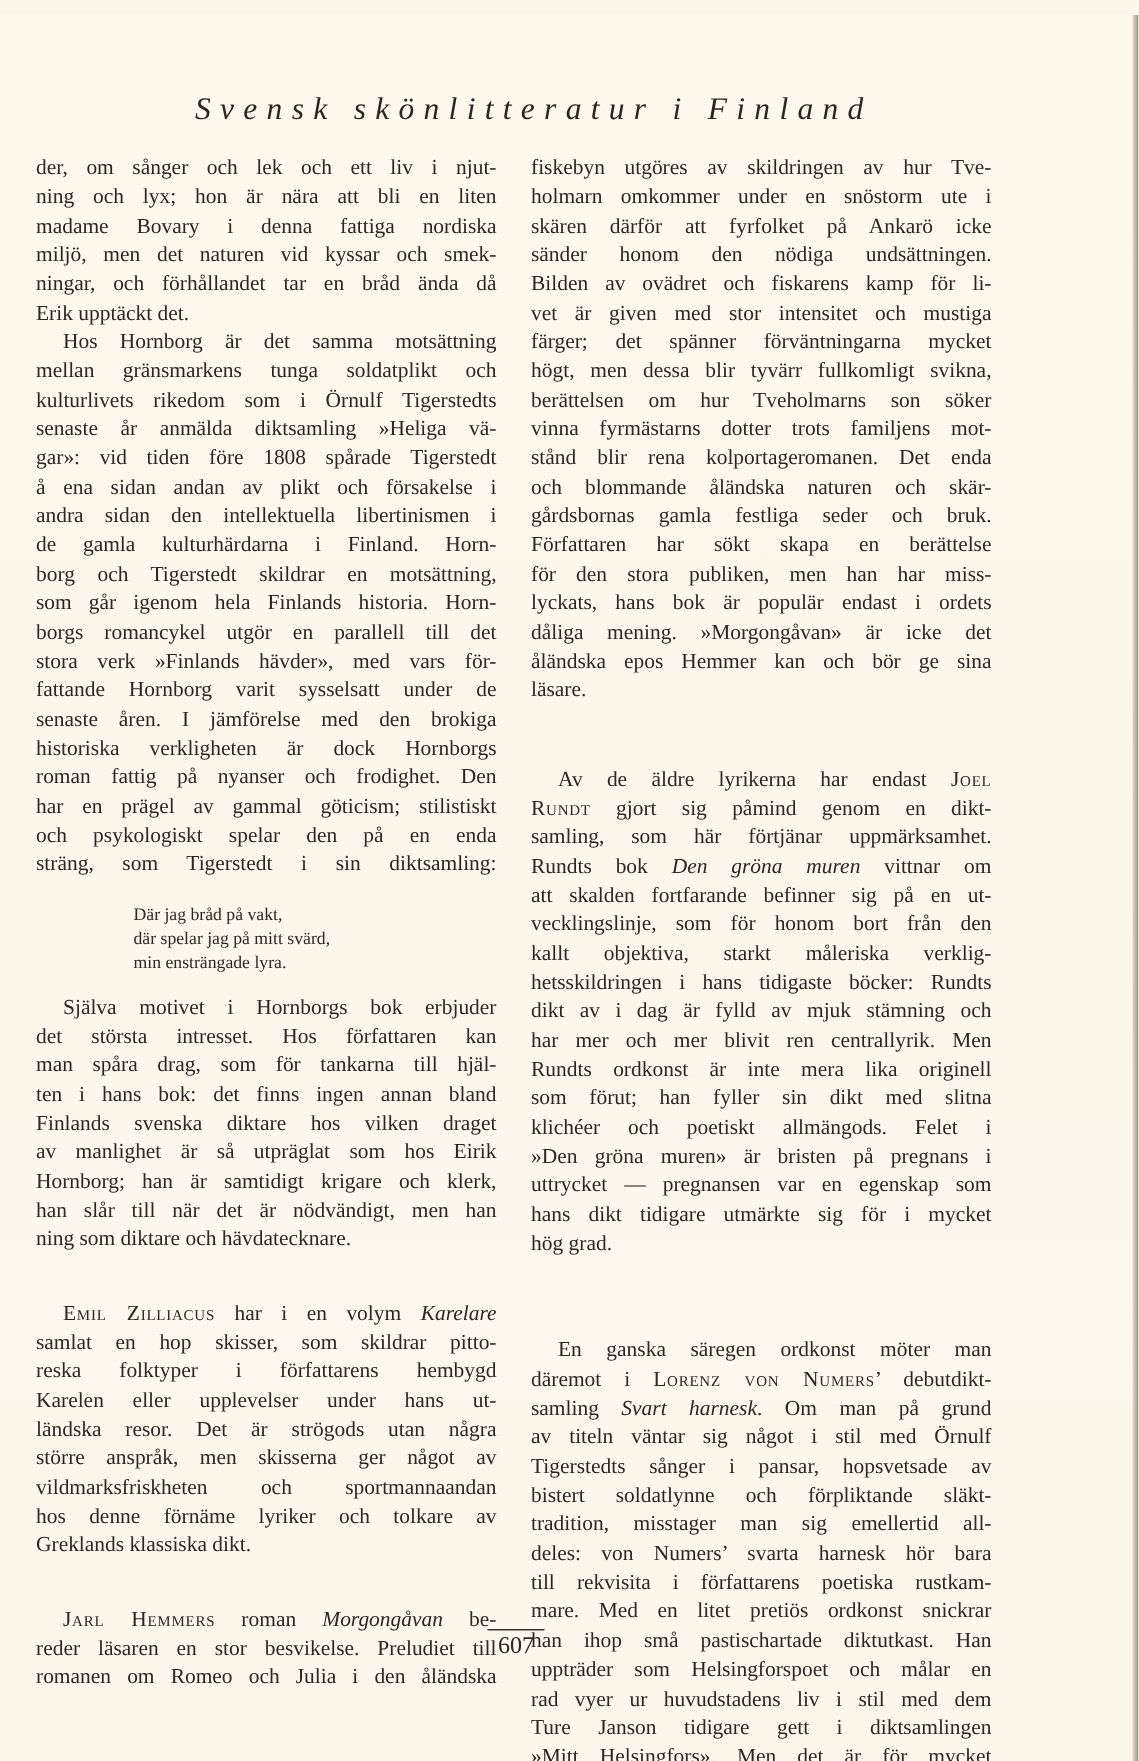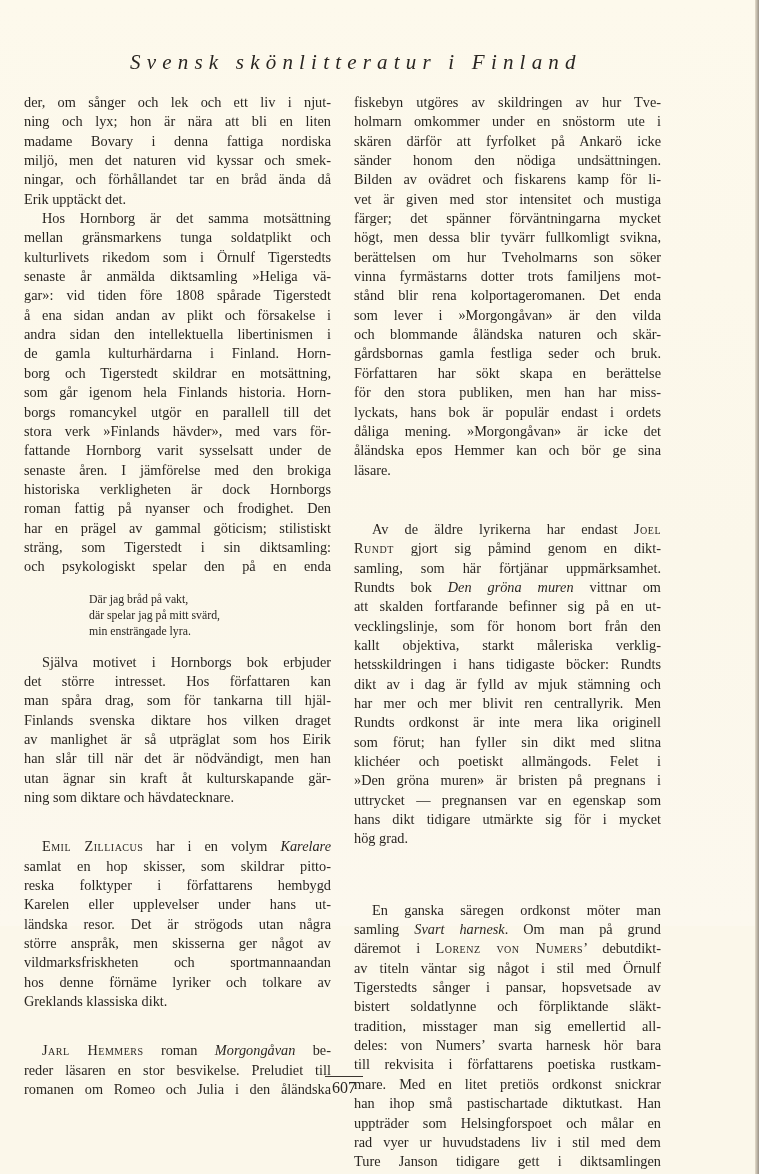--- a/index.html
+++ b/index.html
@@ -11,7 +11,7 @@
     position: relative;
   }
   .page {
-    position: absolute; left: 0; top: 0; width: 759px; height: 926px;
+    position: absolute; left: 0; top: 10px; width: 759px; height: 926px;
     background: linear-gradient(180deg, #fdf9ec 0%, #fbf7ea 60%, #fcf8ee 100%);
   }
   .edge {

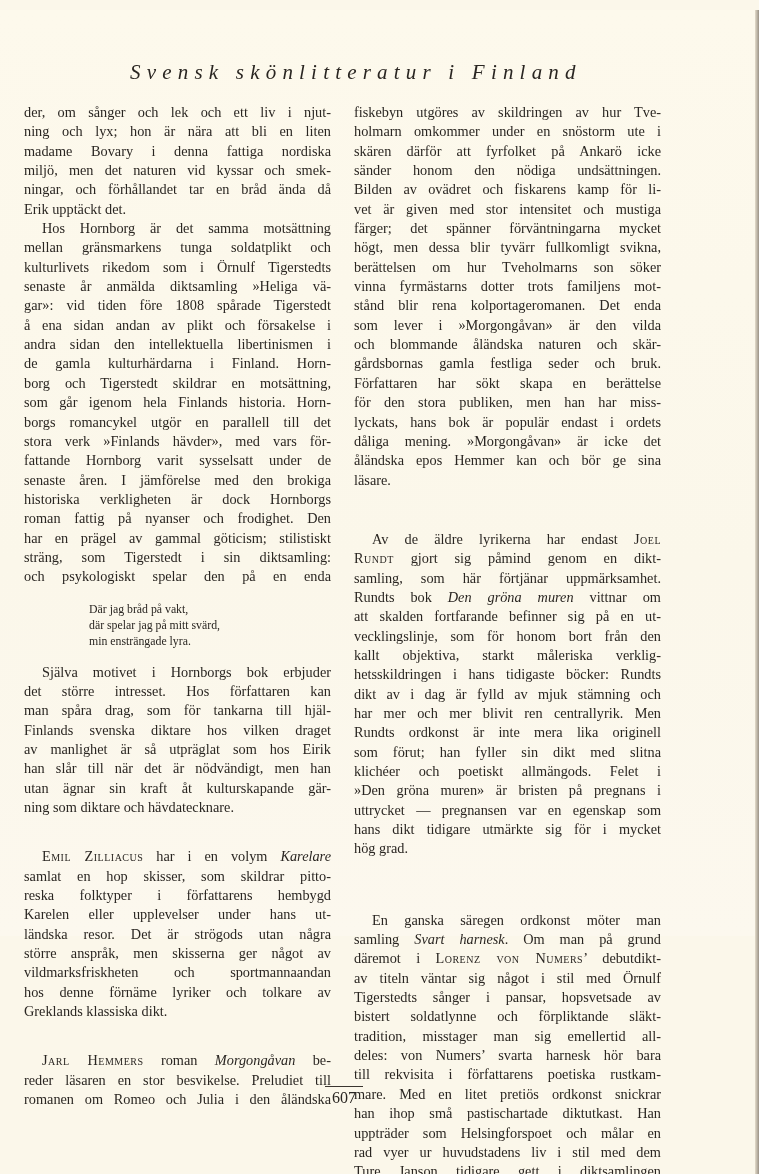--- a/index.html
+++ b/index.html
@@ -132,7 +132,6 @@
         <span class="line">berättelsen om hur Tveholmarns son söker</span>
         <span class="line">vinna fyrmästarns dotter trots familjens mot-</span>
         <span class="line">stånd blir rena kolportageromanen. Det enda</span>
-        <span class="line">som lever i »Morgongåvan» är den vilda</span>
         <span class="line">och blommande åländska naturen och skär-</span>
         <span class="line">gårdsbornas gamla festliga seder och bruk.</span>
         <span class="line">Författaren har sökt skapa en berättelse</span>

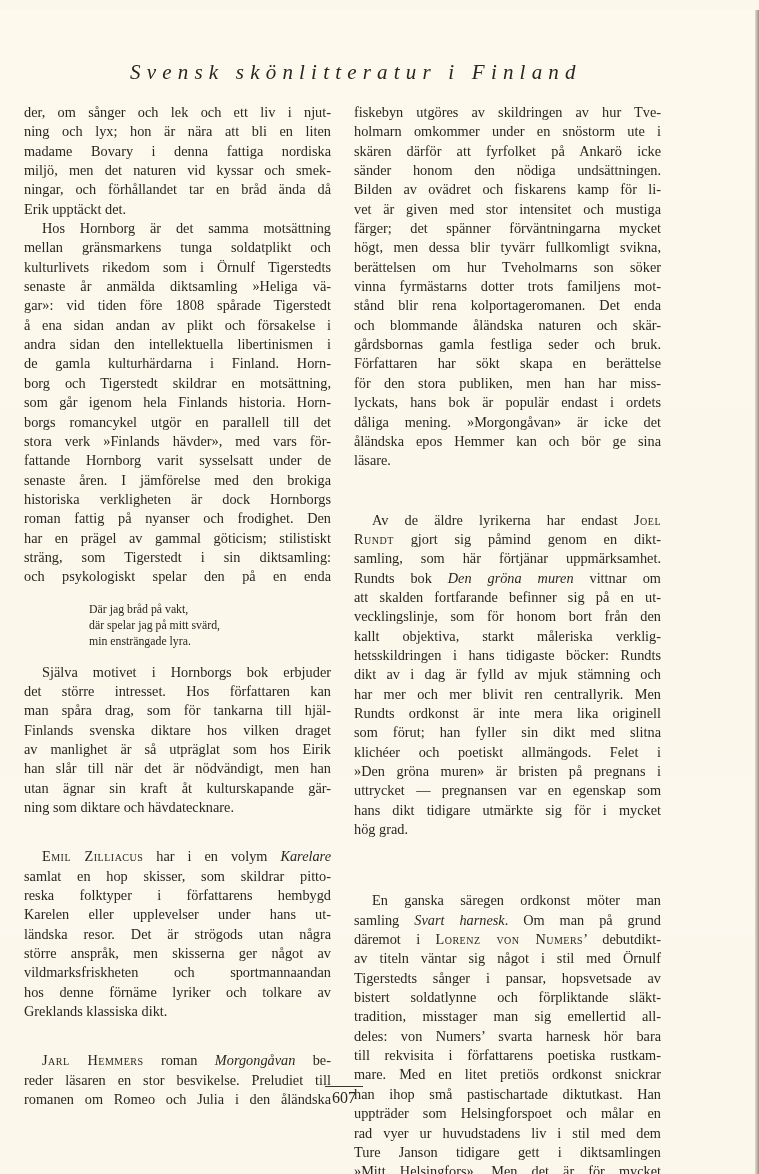--- a/index.html
+++ b/index.html
@@ -89,8 +89,8 @@
         <span class="line">historiska verkligheten är dock Hornborgs</span>
         <span class="line">roman fattig på nyanser och frodighet. Den</span>
         <span class="line">har en prägel av gammal göticism; stilistiskt</span>
+        <span class="line">och psykologiskt spelar den på en enda</span>
         <span class="line">sträng, som Tigerstedt i sin diktsamling:</span>
-        <span class="line">och psykologiskt spelar den på en enda</span>
       </p>
     <div class="verse" id="verse">
         <span class="vline">Där jag bråd på vakt,</span>

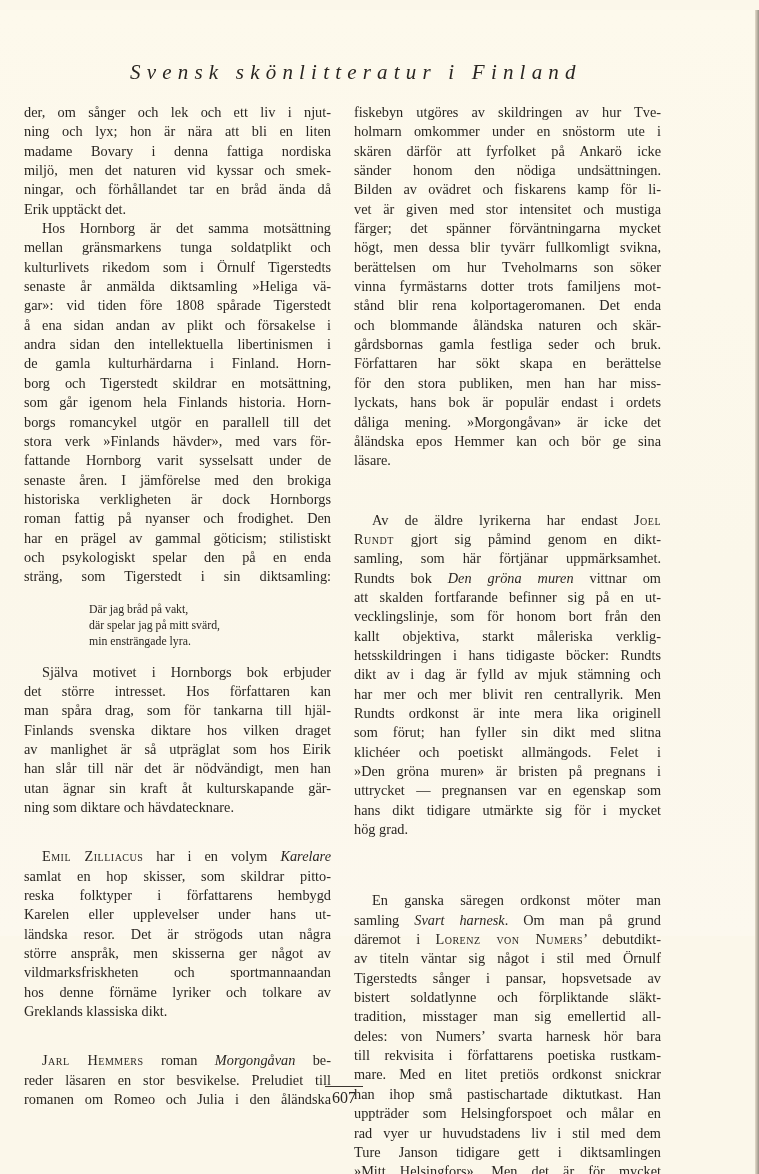--- a/index.html
+++ b/index.html
@@ -99,7 +99,7 @@
       </div>
     <p id="lp3">
         <span class="line" style="padding-left: 18px;">Själva motivet i Hornborgs bok erbjuder</span>
-        <span class="line">det större intresset. Hos författaren kan</span>
+        <span class="line">det största intresset. Hos författaren kan</span>
         <span class="line">man spåra drag, som för tankarna till hjäl-</span>
         <span class="line">Finlands svenska diktare hos vilken draget</span>
         <span class="line">av manlighet är så utpräglat som hos Eirik</span>

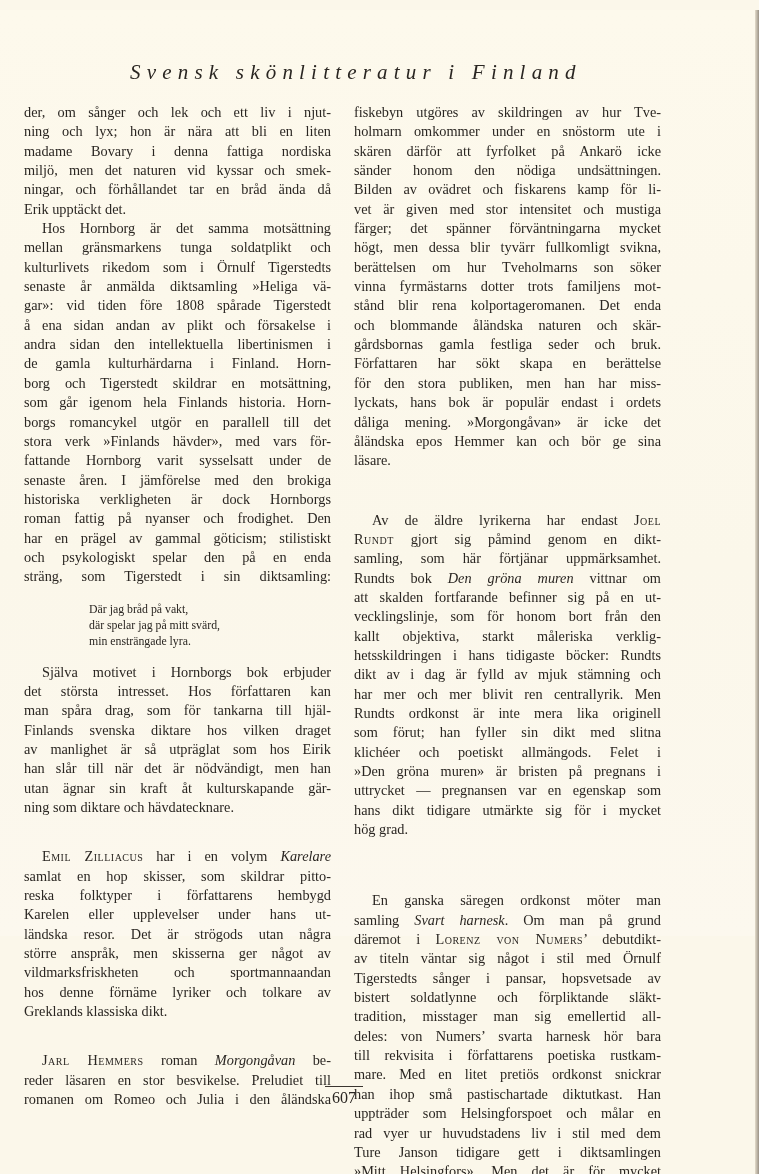--- a/index.html
+++ b/index.html
@@ -101,6 +101,7 @@
         <span class="line" style="padding-left: 18px;">Själva motivet i Hornborgs bok erbjuder</span>
         <span class="line">det största intresset. Hos författaren kan</span>
         <span class="line">man spåra drag, som för tankarna till hjäl-</span>
+        <span class="line">ten i hans bok: det finns ingen annan bland</span>
         <span class="line">Finlands svenska diktare hos vilken draget</span>
         <span class="line">av manlighet är så utpräglat som hos Eirik</span>
         <span class="line">han slår till när det är nödvändigt, men han</span>

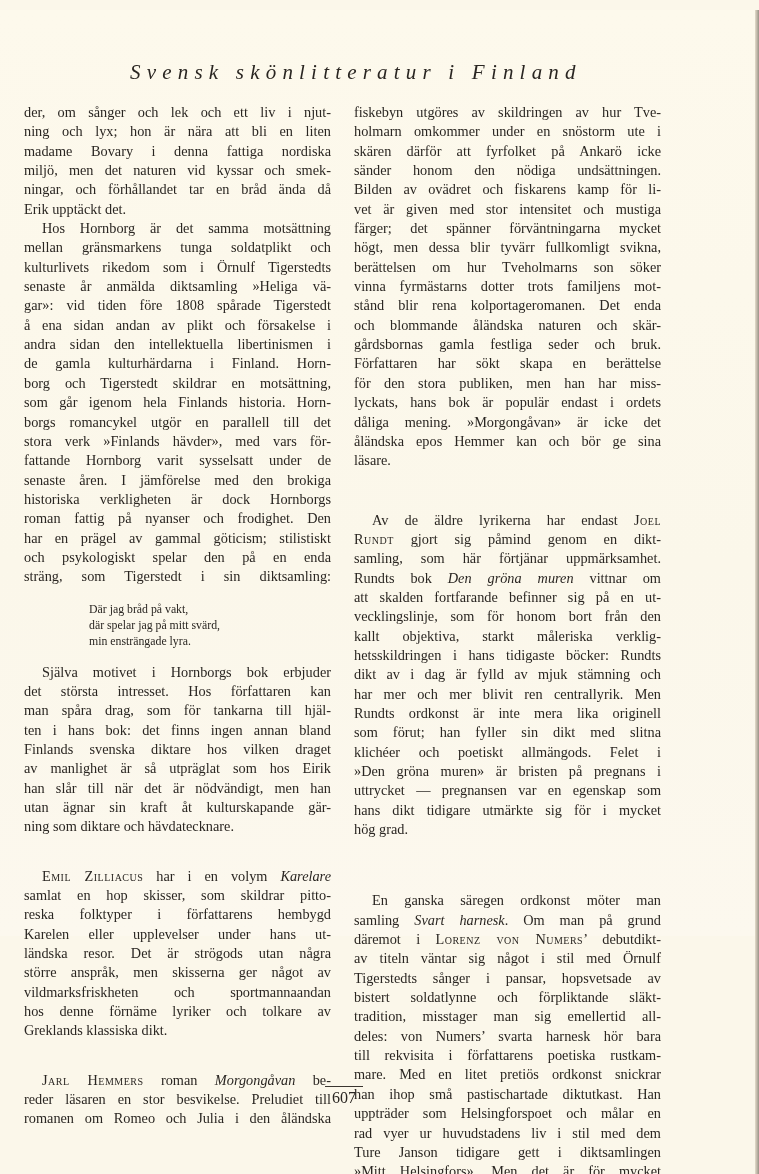--- a/index.html
+++ b/index.html
@@ -104,6 +104,7 @@
         <span class="line">ten i hans bok: det finns ingen annan bland</span>
         <span class="line">Finlands svenska diktare hos vilken draget</span>
         <span class="line">av manlighet är så utpräglat som hos Eirik</span>
+        <span class="line">Hornborg; han är samtidigt krigare och klerk,</span>
         <span class="line">han slår till när det är nödvändigt, men han</span>
         <span class="line">utan ägnar sin kraft åt kulturskapande gär-</span>
         <span class="line last">ning som diktare och hävdatecknare.</span>

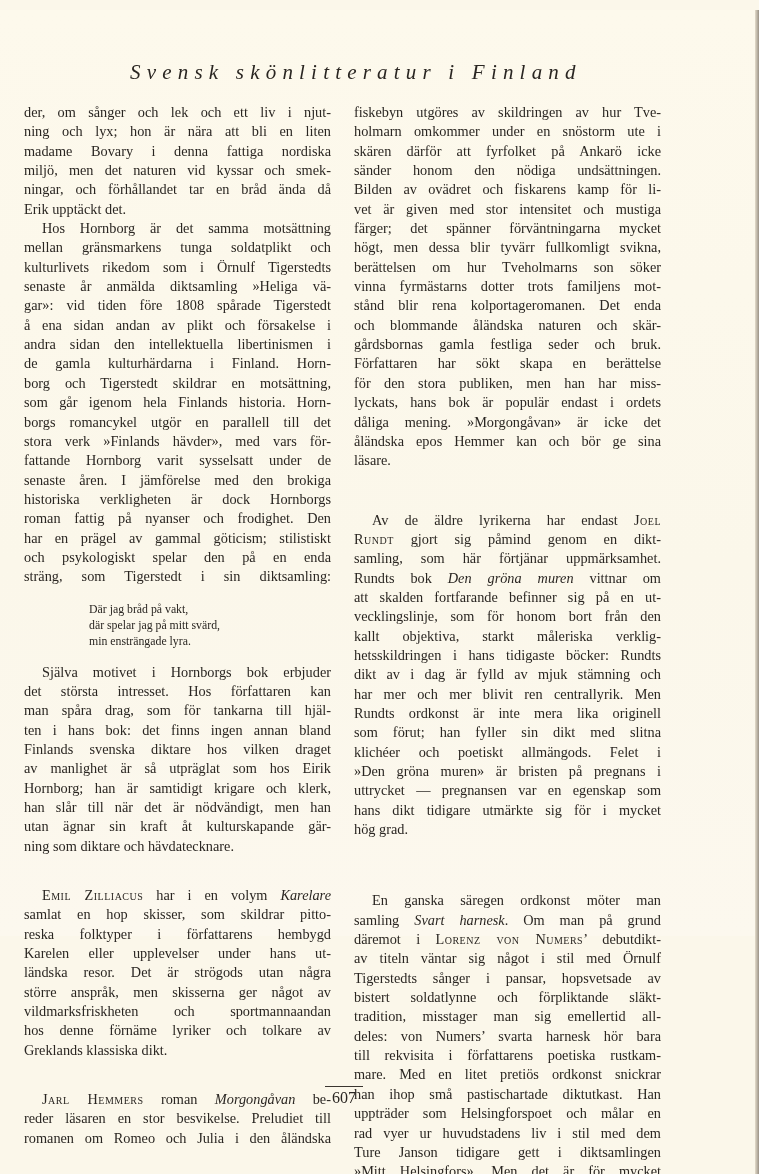--- a/index.html
+++ b/index.html
@@ -106,7 +106,6 @@
         <span class="line">av manlighet är så utpräglat som hos Eirik</span>
         <span class="line">Hornborg; han är samtidigt krigare och klerk,</span>
         <span class="line">han slår till när det är nödvändigt, men han</span>
-        <span class="line">utan ägnar sin kraft åt kulturskapande gär-</span>
         <span class="line last">ning som diktare och hävdatecknare.</span>
       </p>
     <div class="gap-lg"></div>

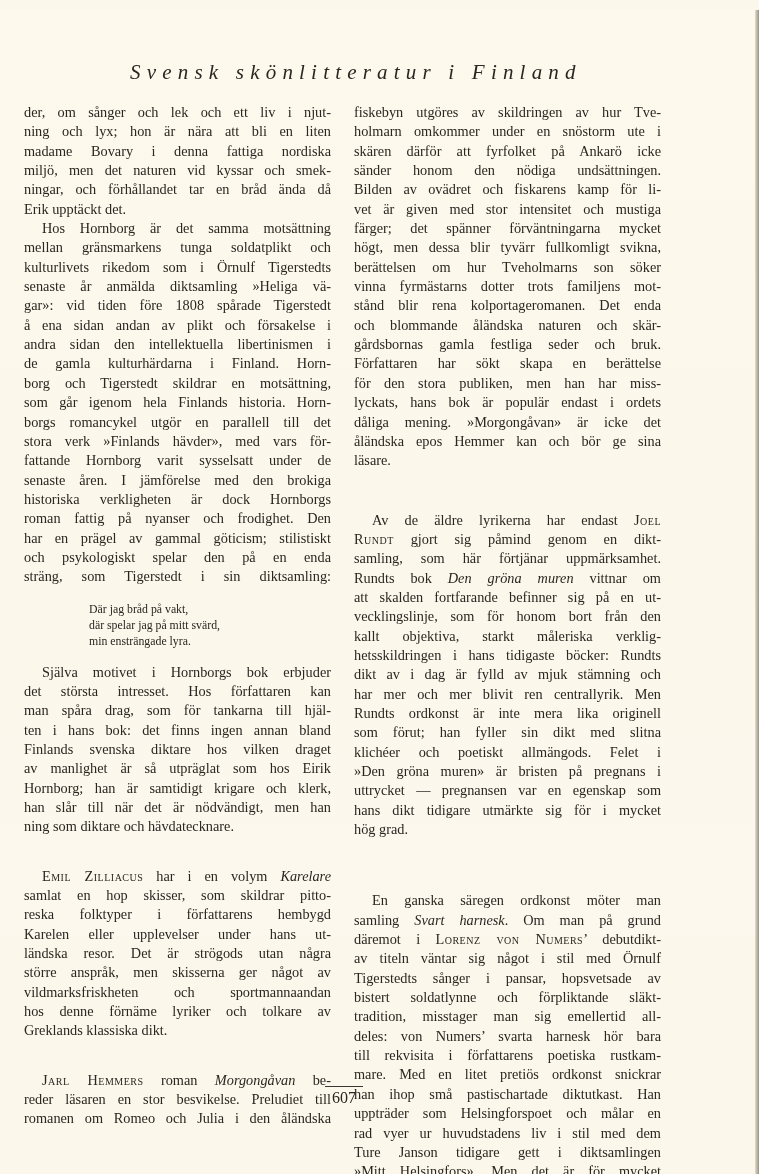--- a/index.html
+++ b/index.html
@@ -153,8 +153,8 @@
     <div class="gap-xl" style="height:52px"></div>
     <p>
       <span class="line" style="padding-left:18px">En ganska säregen ordkonst möter man</span>
+      <span class="line"><span>däremot i </span><span class="sc">Lorenz von Numers</span><span>’ debutdikt-</span></span>
       <span class="line"><span>samling </span><span class="it">Svart harnesk</span><span>. Om man på grund</span></span>
-      <span class="line"><span>däremot i </span><span class="sc">Lorenz von Numers</span><span>’ debutdikt-</span></span>
       <span id="rp3rest"><span class="line">av titeln väntar sig något i stil med Örnulf</span><span class="line">Tigerstedts sånger i pansar, hopsvetsade av</span><span class="line">bistert soldatlynne och förpliktande släkt-</span><span class="line">tradition, misstager man sig emellertid all-</span><span class="line">deles: von Numers’ svarta harnesk hör bara</span><span class="line">till rekvisita i författarens poetiska rustkam-</span><span class="line">mare. Med en litet pretiös ordkonst snickrar</span><span class="line">han ihop små pastischartade diktutkast. Han</span><span class="line">uppträder som Helsingforspoet och målar en</span><span class="line">rad vyer ur huvudstadens liv i stil med dem</span><span class="line">Ture Janson tidigare gett i diktsamlingen</span><span class="line">»Mitt Helsingfors». Men det är för mycket</span></span>
     </p>
   </div>

